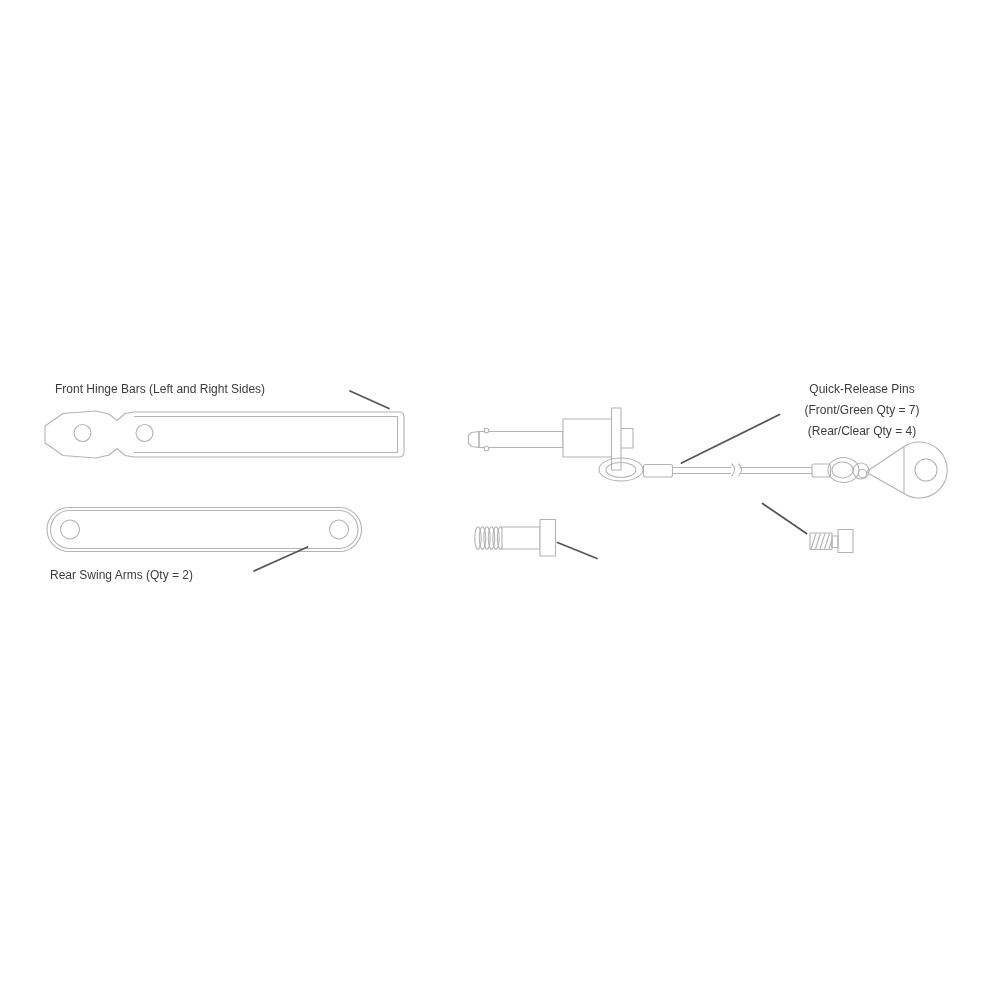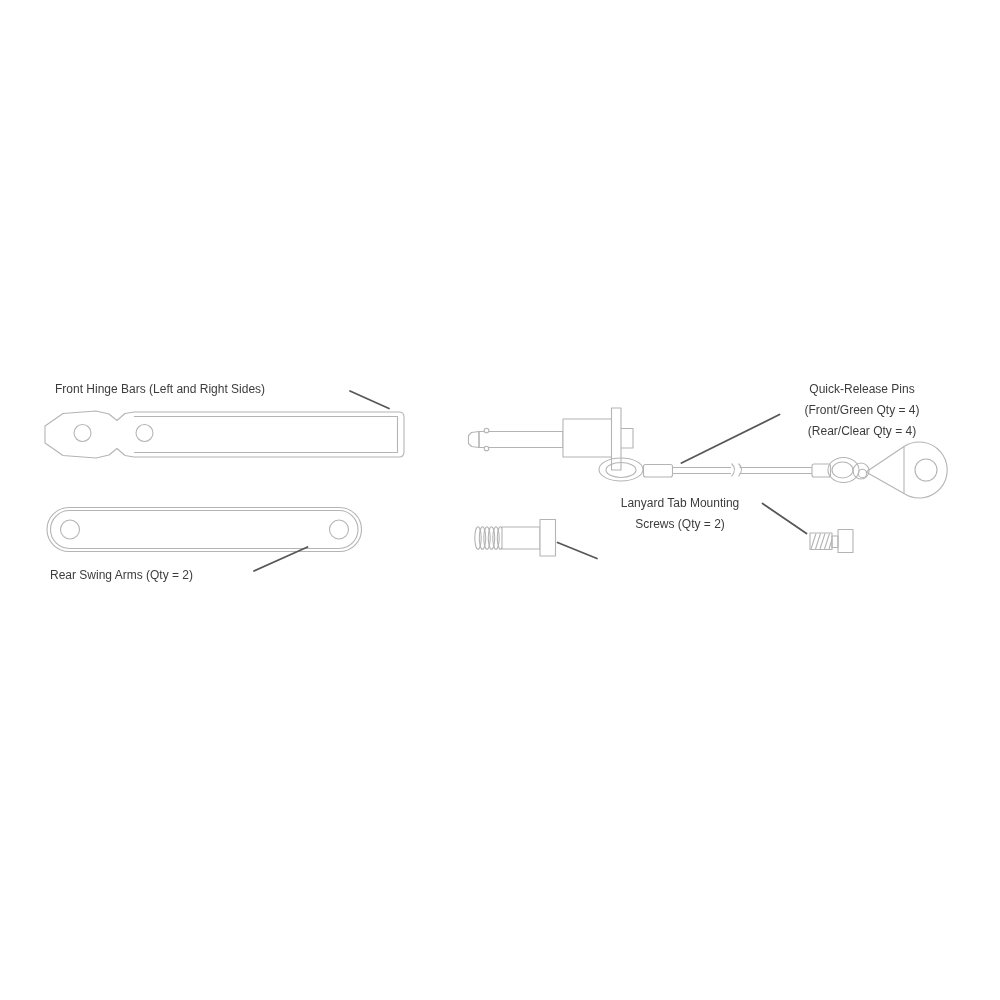--- a/index.html
+++ b/index.html
@@ -107,7 +107,7 @@
 
   <div class="label center" style="left:778px; top:379px; width:168px;text-align:center;">
     <span>Quick-Release Pins</span>
-    <span>(Front/Green Qty = 4)</span>
+    <span>(Front/Green Qty = 7)</span>
     <span>(Rear/Clear Qty = 4)</span>
   </div>
 

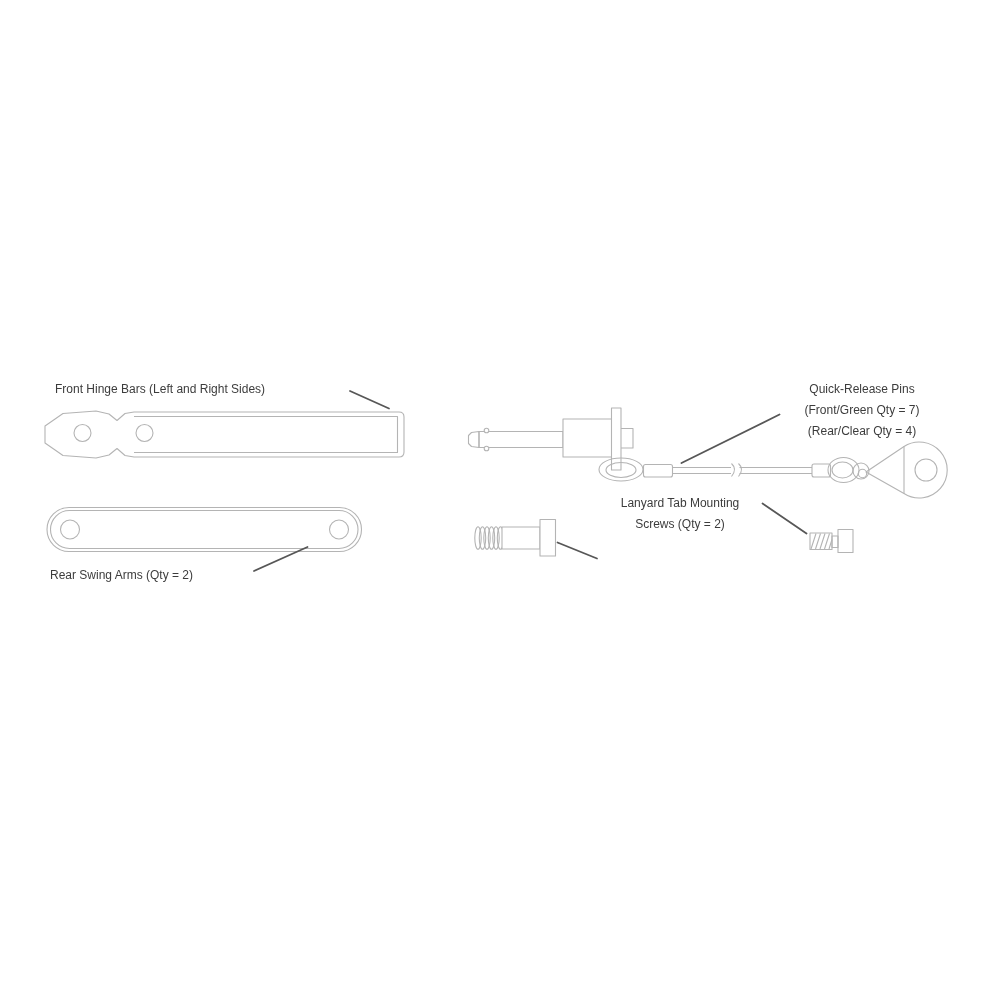--- a/index.html
+++ b/index.html
@@ -111,10 +111,6 @@
     <span>(Rear/Clear Qty = 4)</span>
   </div>
 
-  <div class="label center" style="left:594px; top:493px; width:172px;">
-    <span>Lanyard Tab Mounting</span>
-    <span>Screws (Qty = 2)</span>
-  </div>
 
 
 </div>

